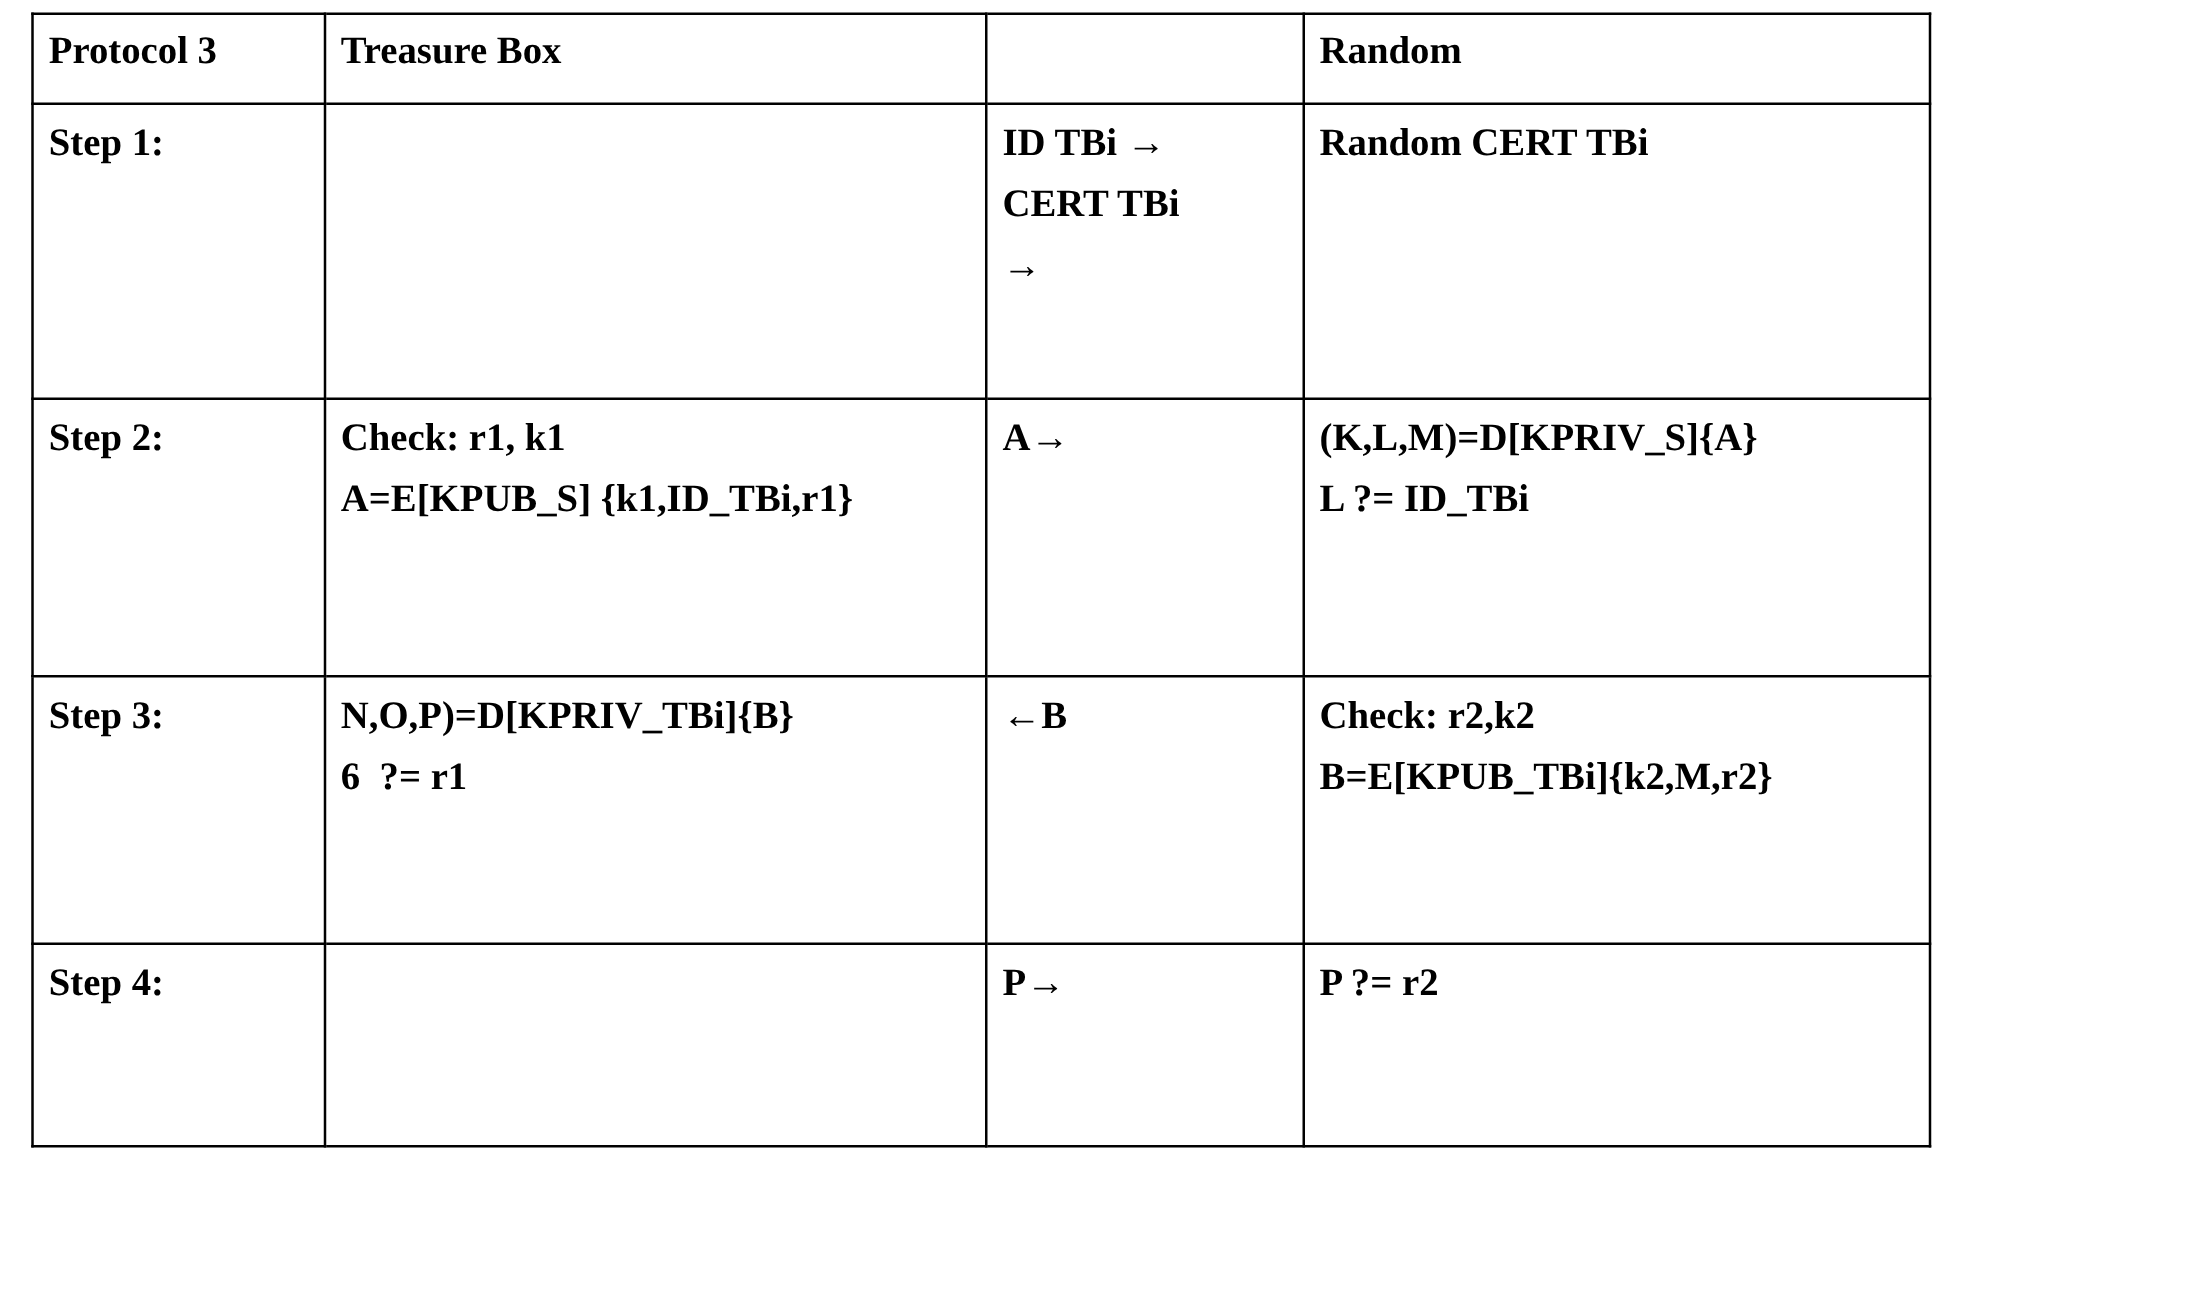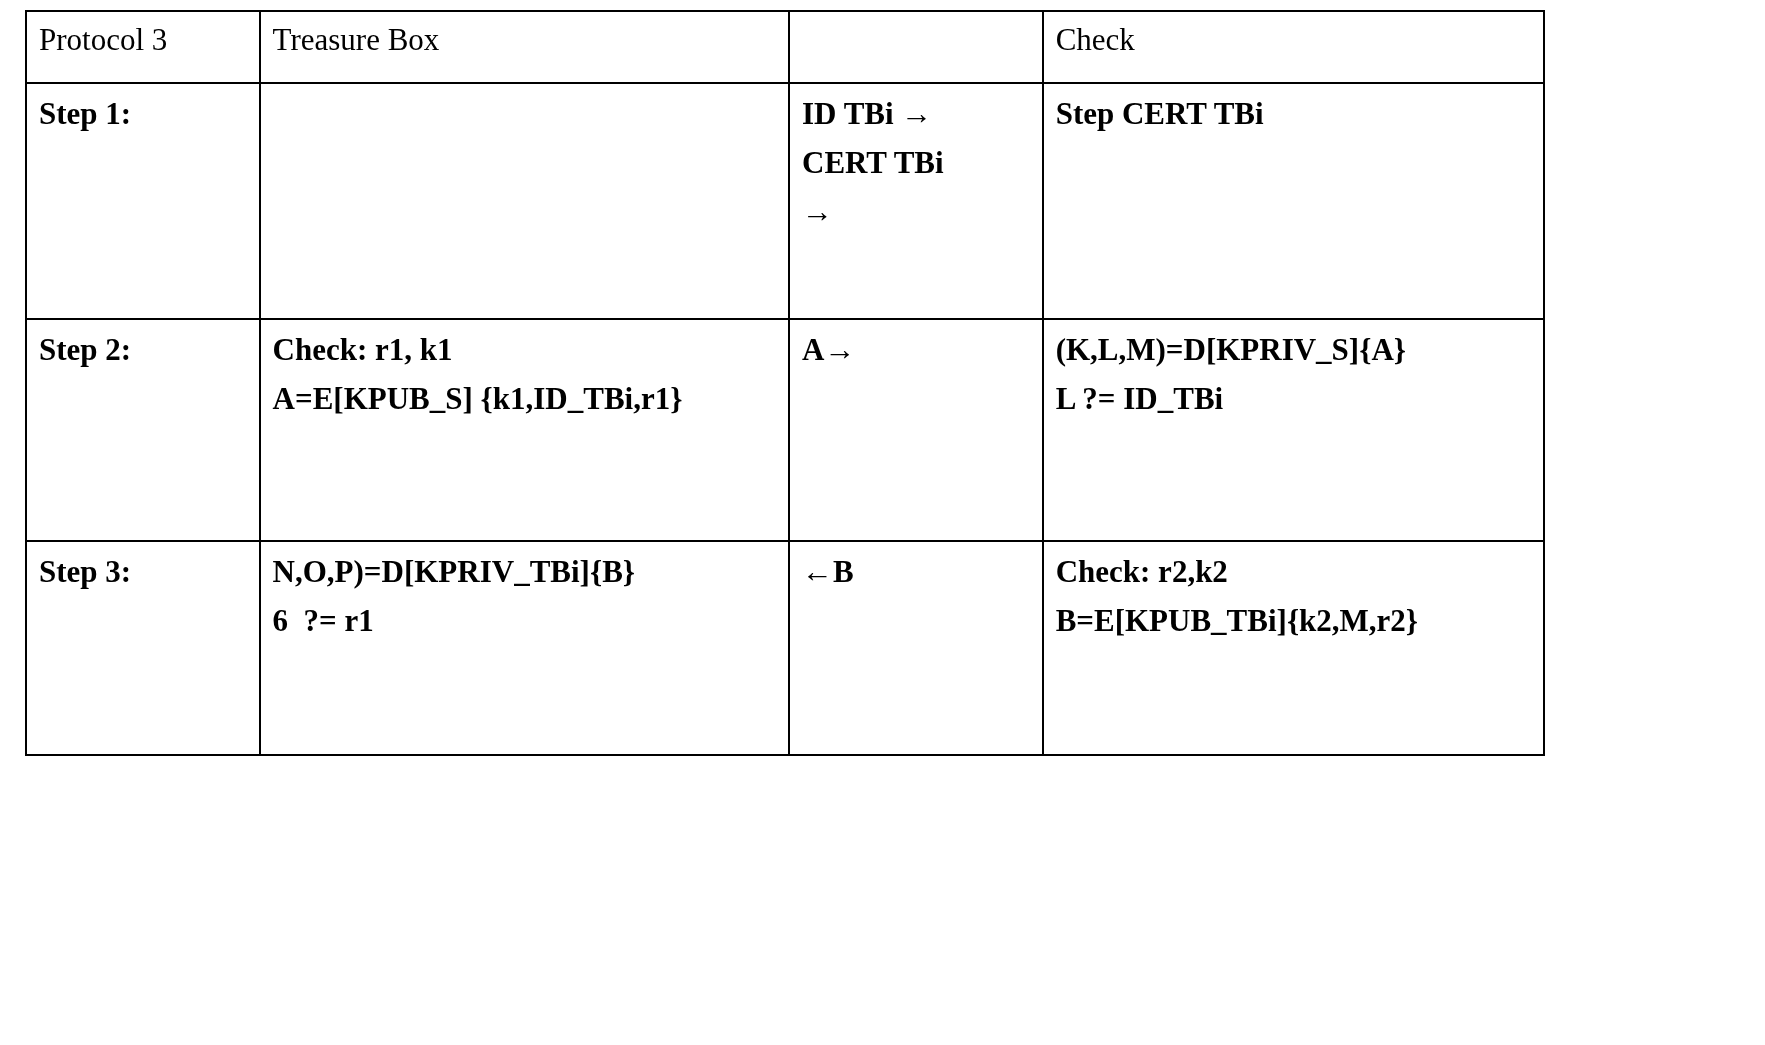--- a/index.html
+++ b/index.html
@@ -46,7 +46,7 @@
   }
 
   .protocol-table thead th {
-    font-weight: normal;
+    font-weight: bold;
     height: 62px;
     padding-top: 4px;
     padding-bottom: 4px;

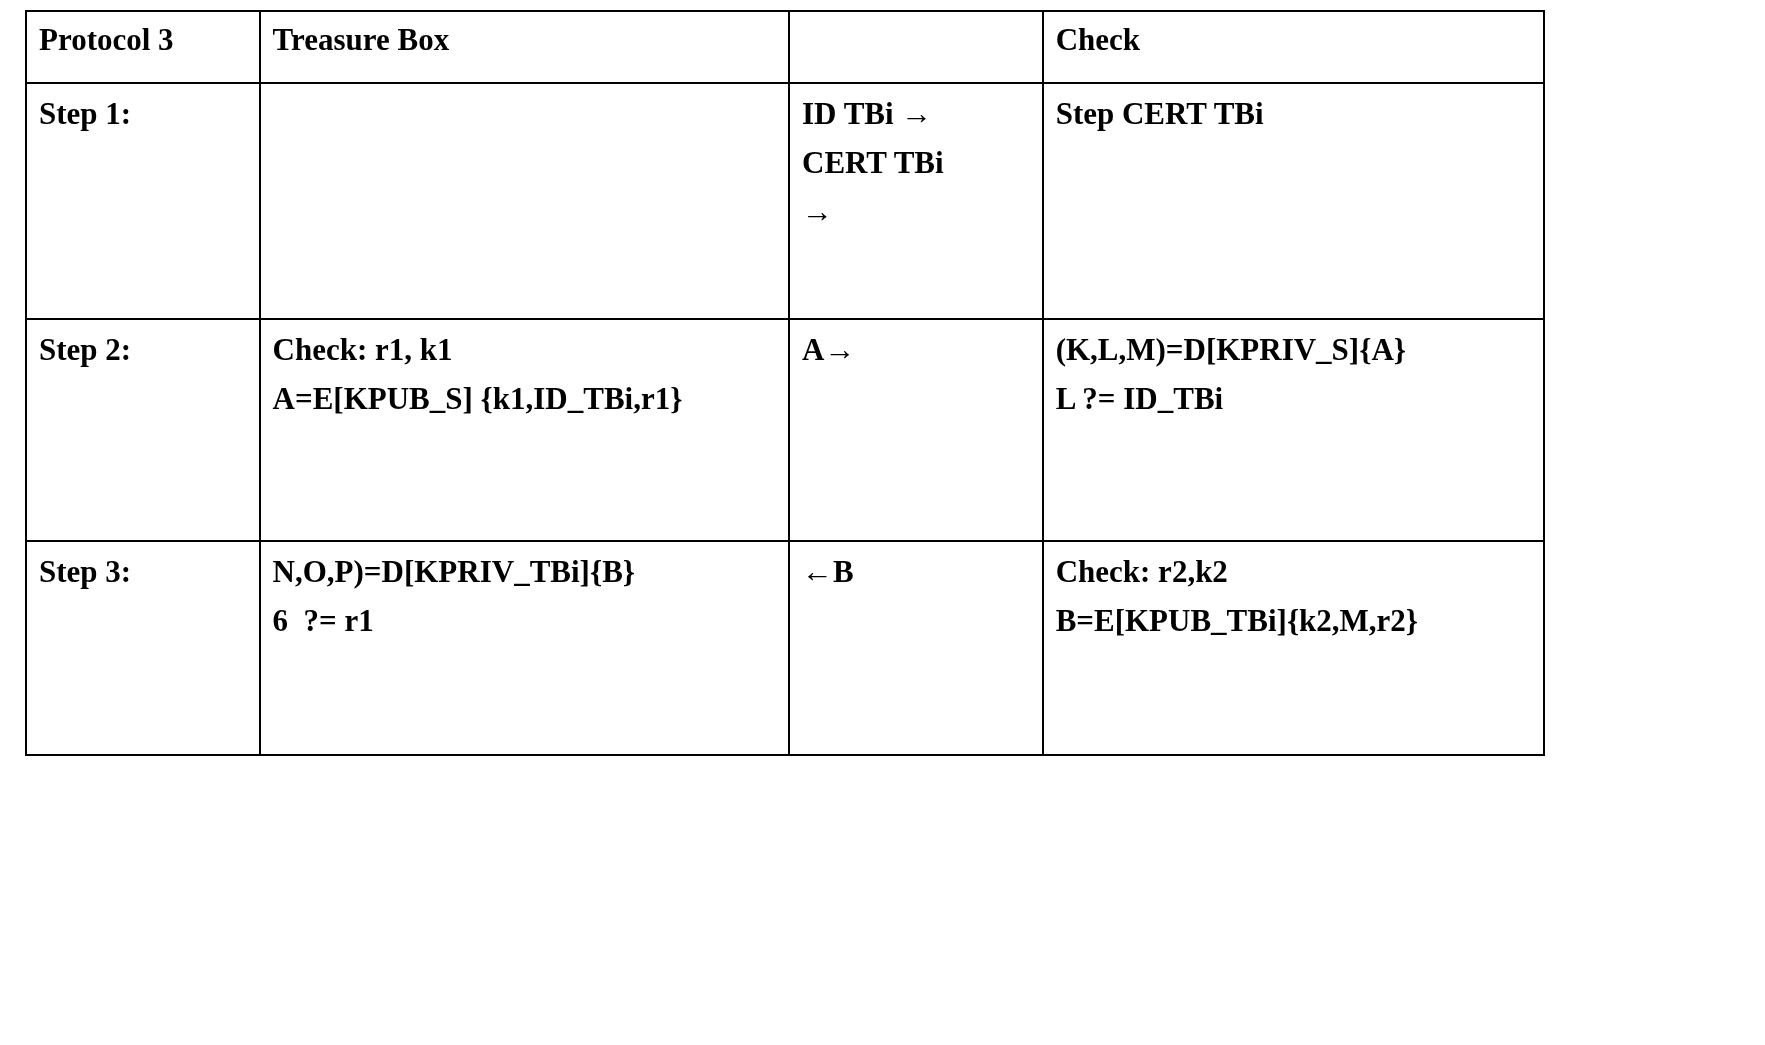--- a/index.html
+++ b/index.html
@@ -89,7 +89,7 @@
         <th>Protocol 3</th>
         <th>Treasure Box</th>
         <th></th>
-        <th>Check</th>
+        <th>Random</th>
       </tr>
     </thead>
     <tbody>

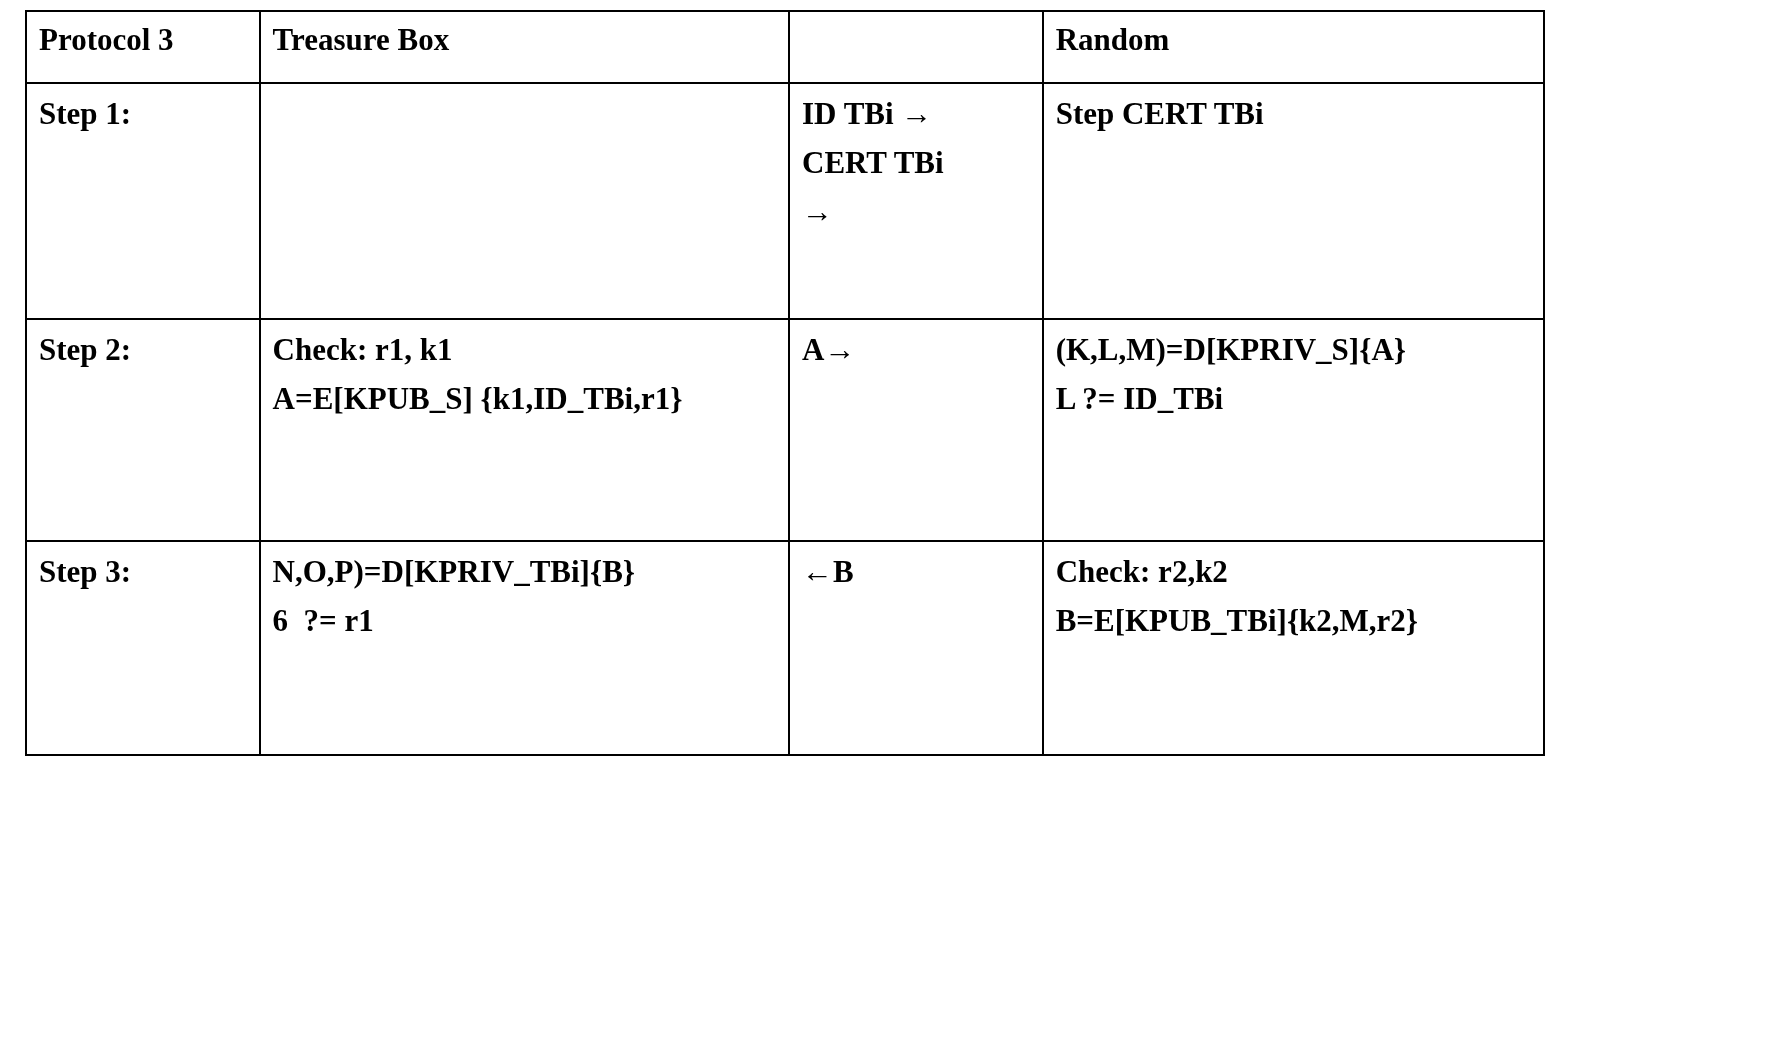--- a/index.html
+++ b/index.html
@@ -108,7 +108,7 @@
         </td>
         <td>
           <span class="cell-lines">
-              <span class="line">Step CERT TBi</span>
+              <span class="line">Random CERT TBi</span>
             </span>
         </td>
       </tr>

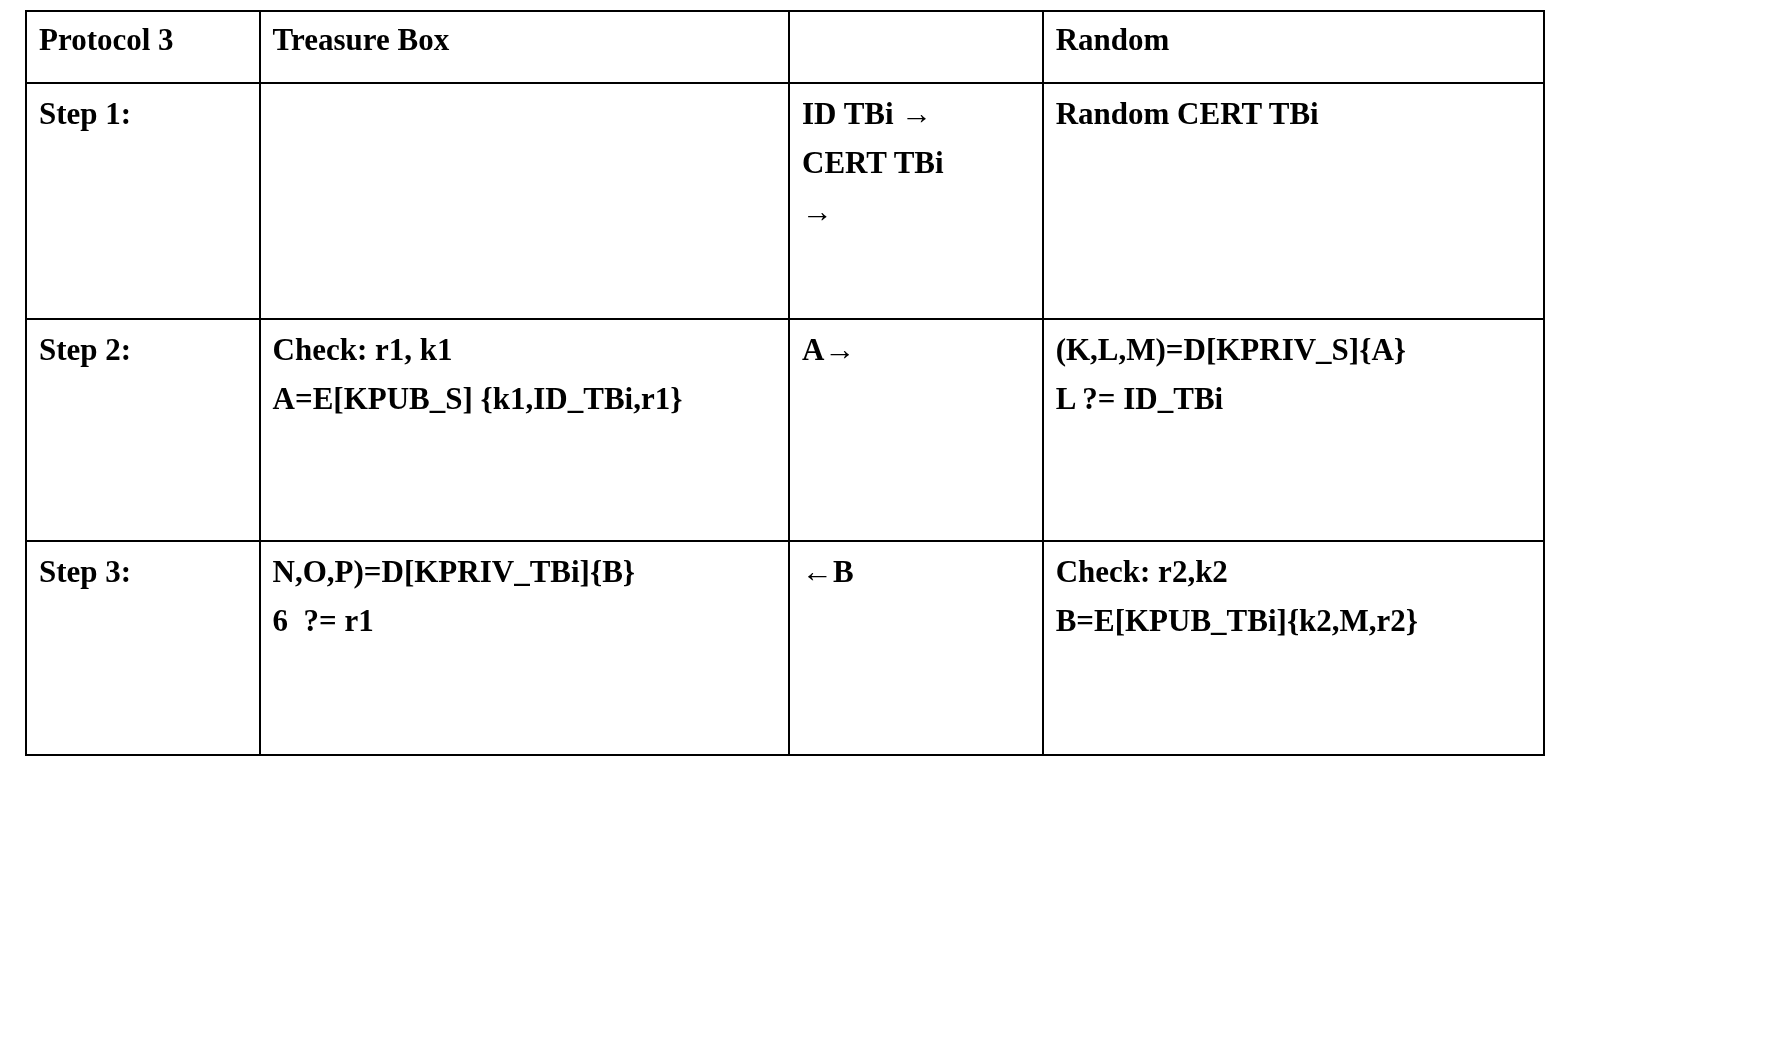--- a/index.html
+++ b/index.html
@@ -155,6 +155,22 @@
         </td>
       </tr>
 
+      <tr class="row-step4">
+        <td>Step 4:</td>
+        <td>
+          <span class="cell-lines"></span>
+        </td>
+        <td>
+          <span class="cell-lines">
+              <span class="line">P→</span>
+            </span>
+        </td>
+        <td>
+          <span class="cell-lines">
+              <span class="line">P ?= r2</span>
+            </span>
+        </td>
+      </tr>
 
     </tbody>
   </table>

